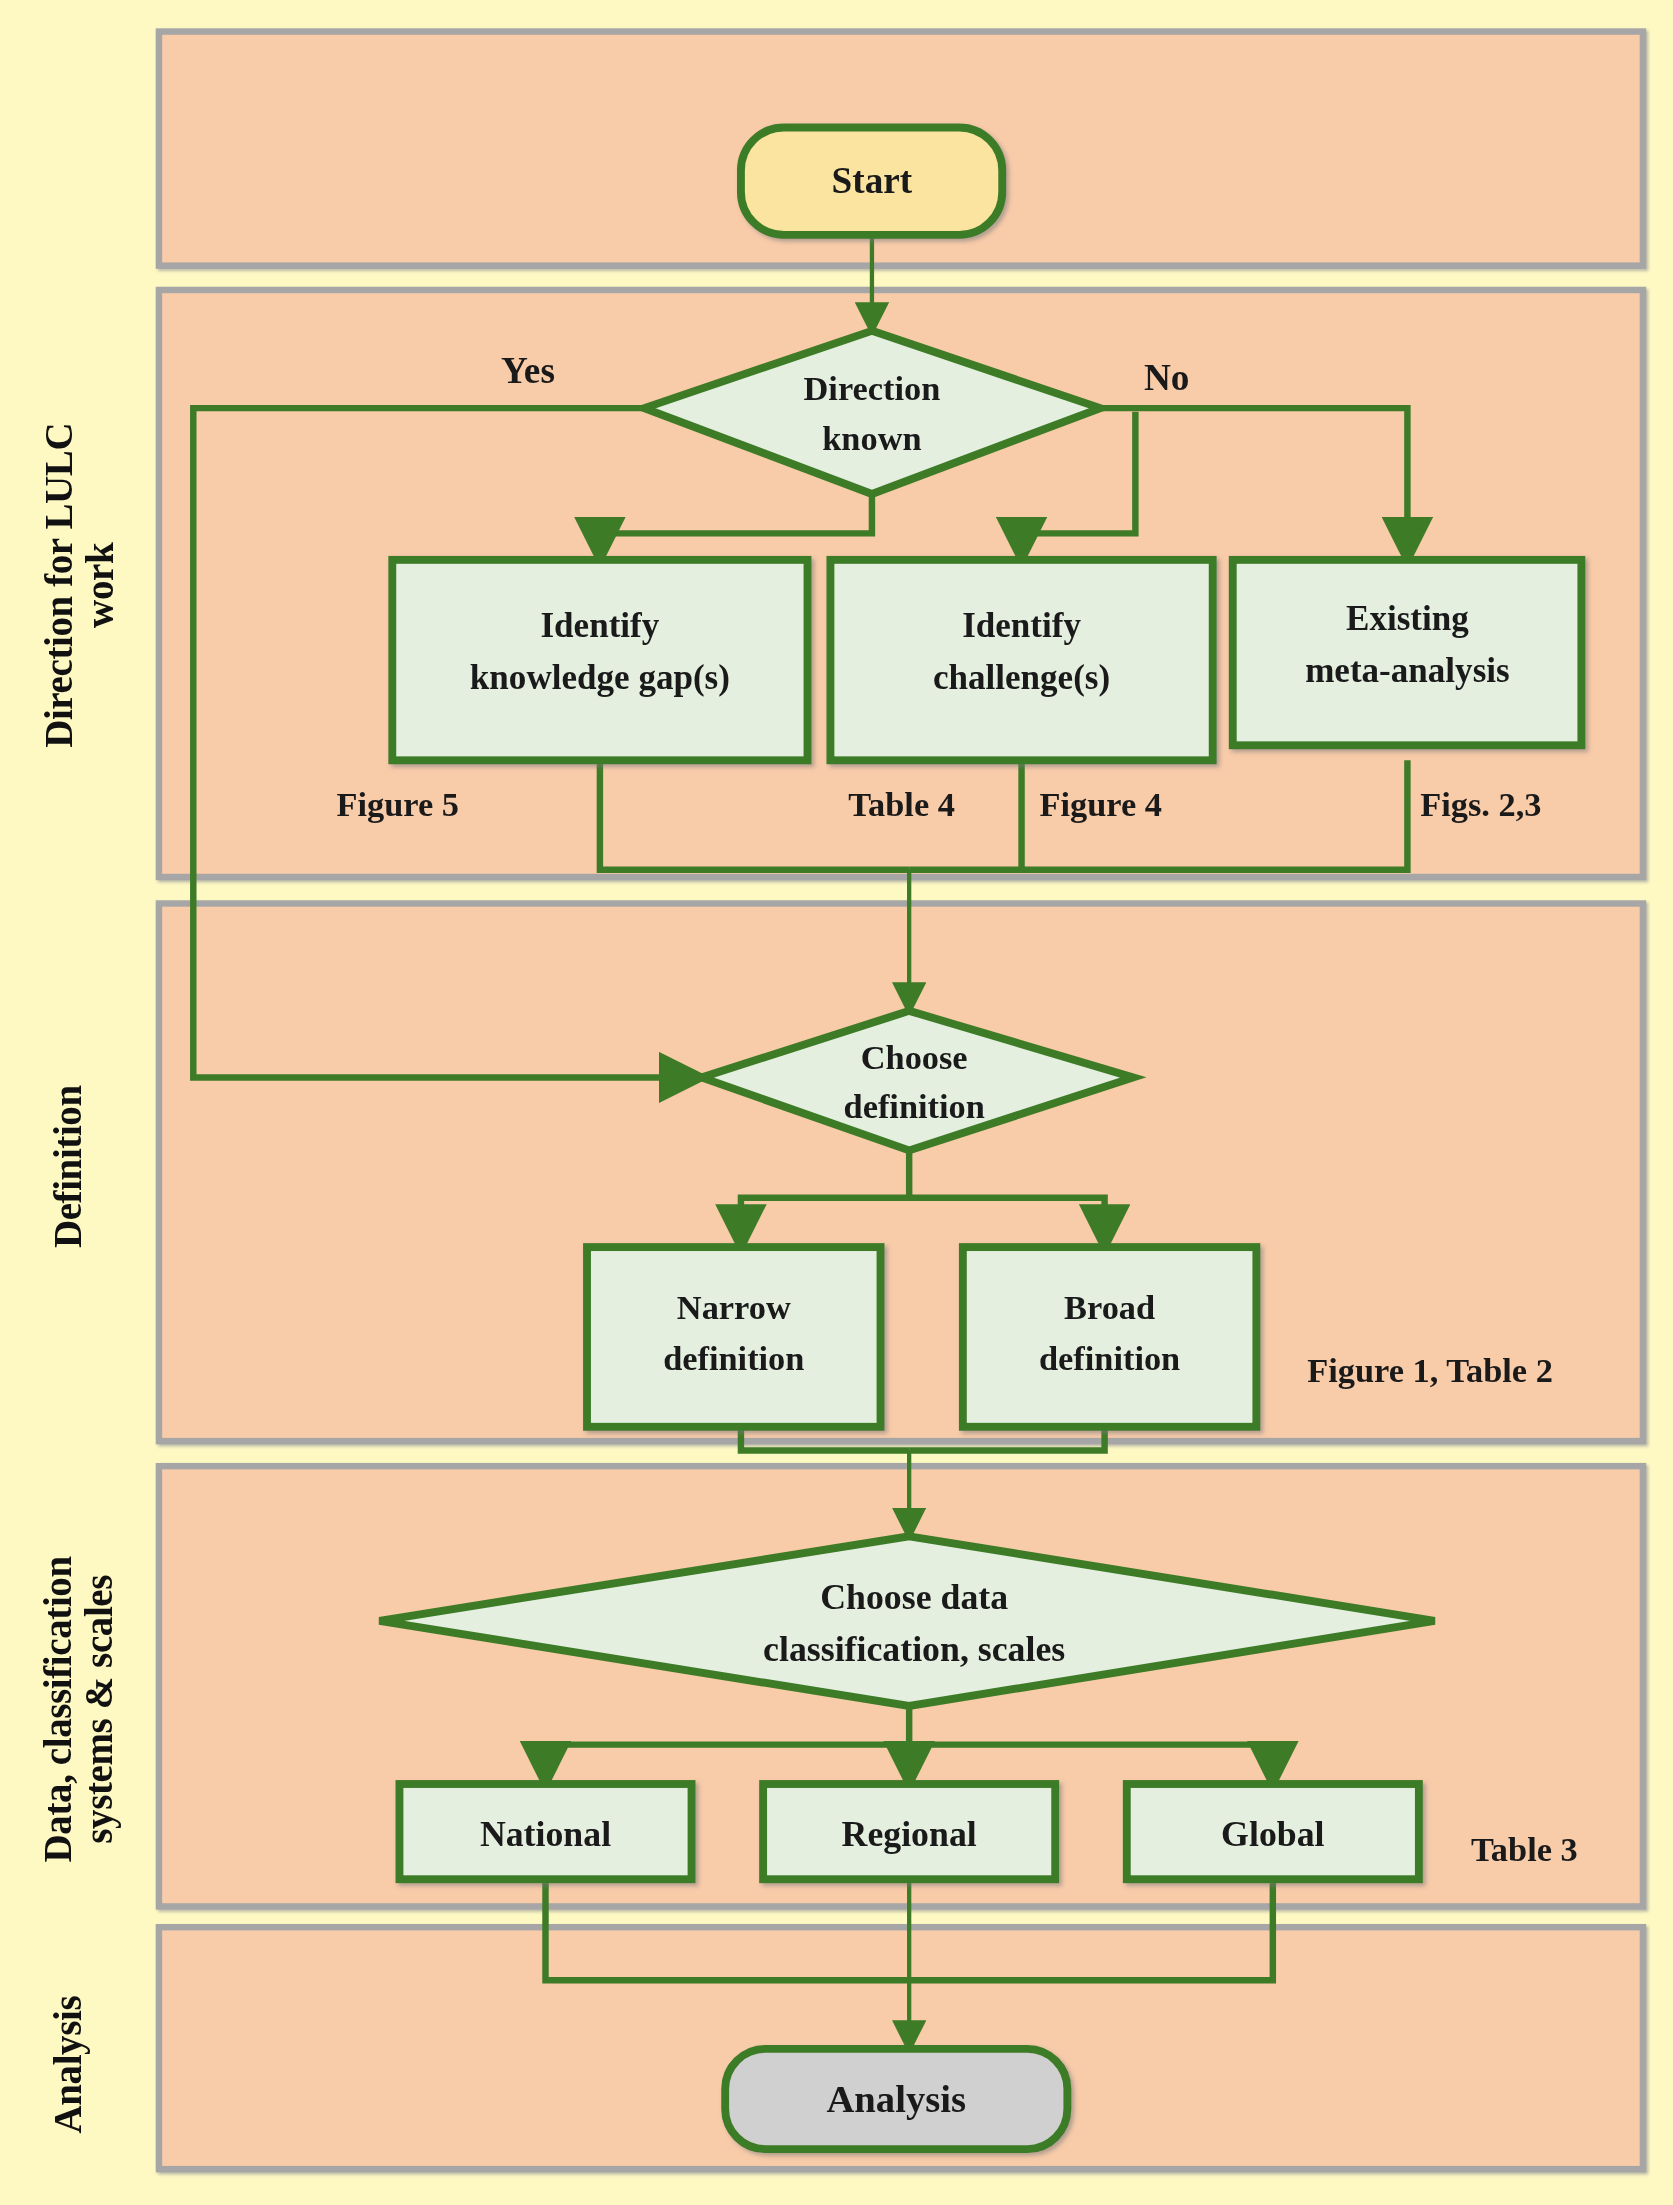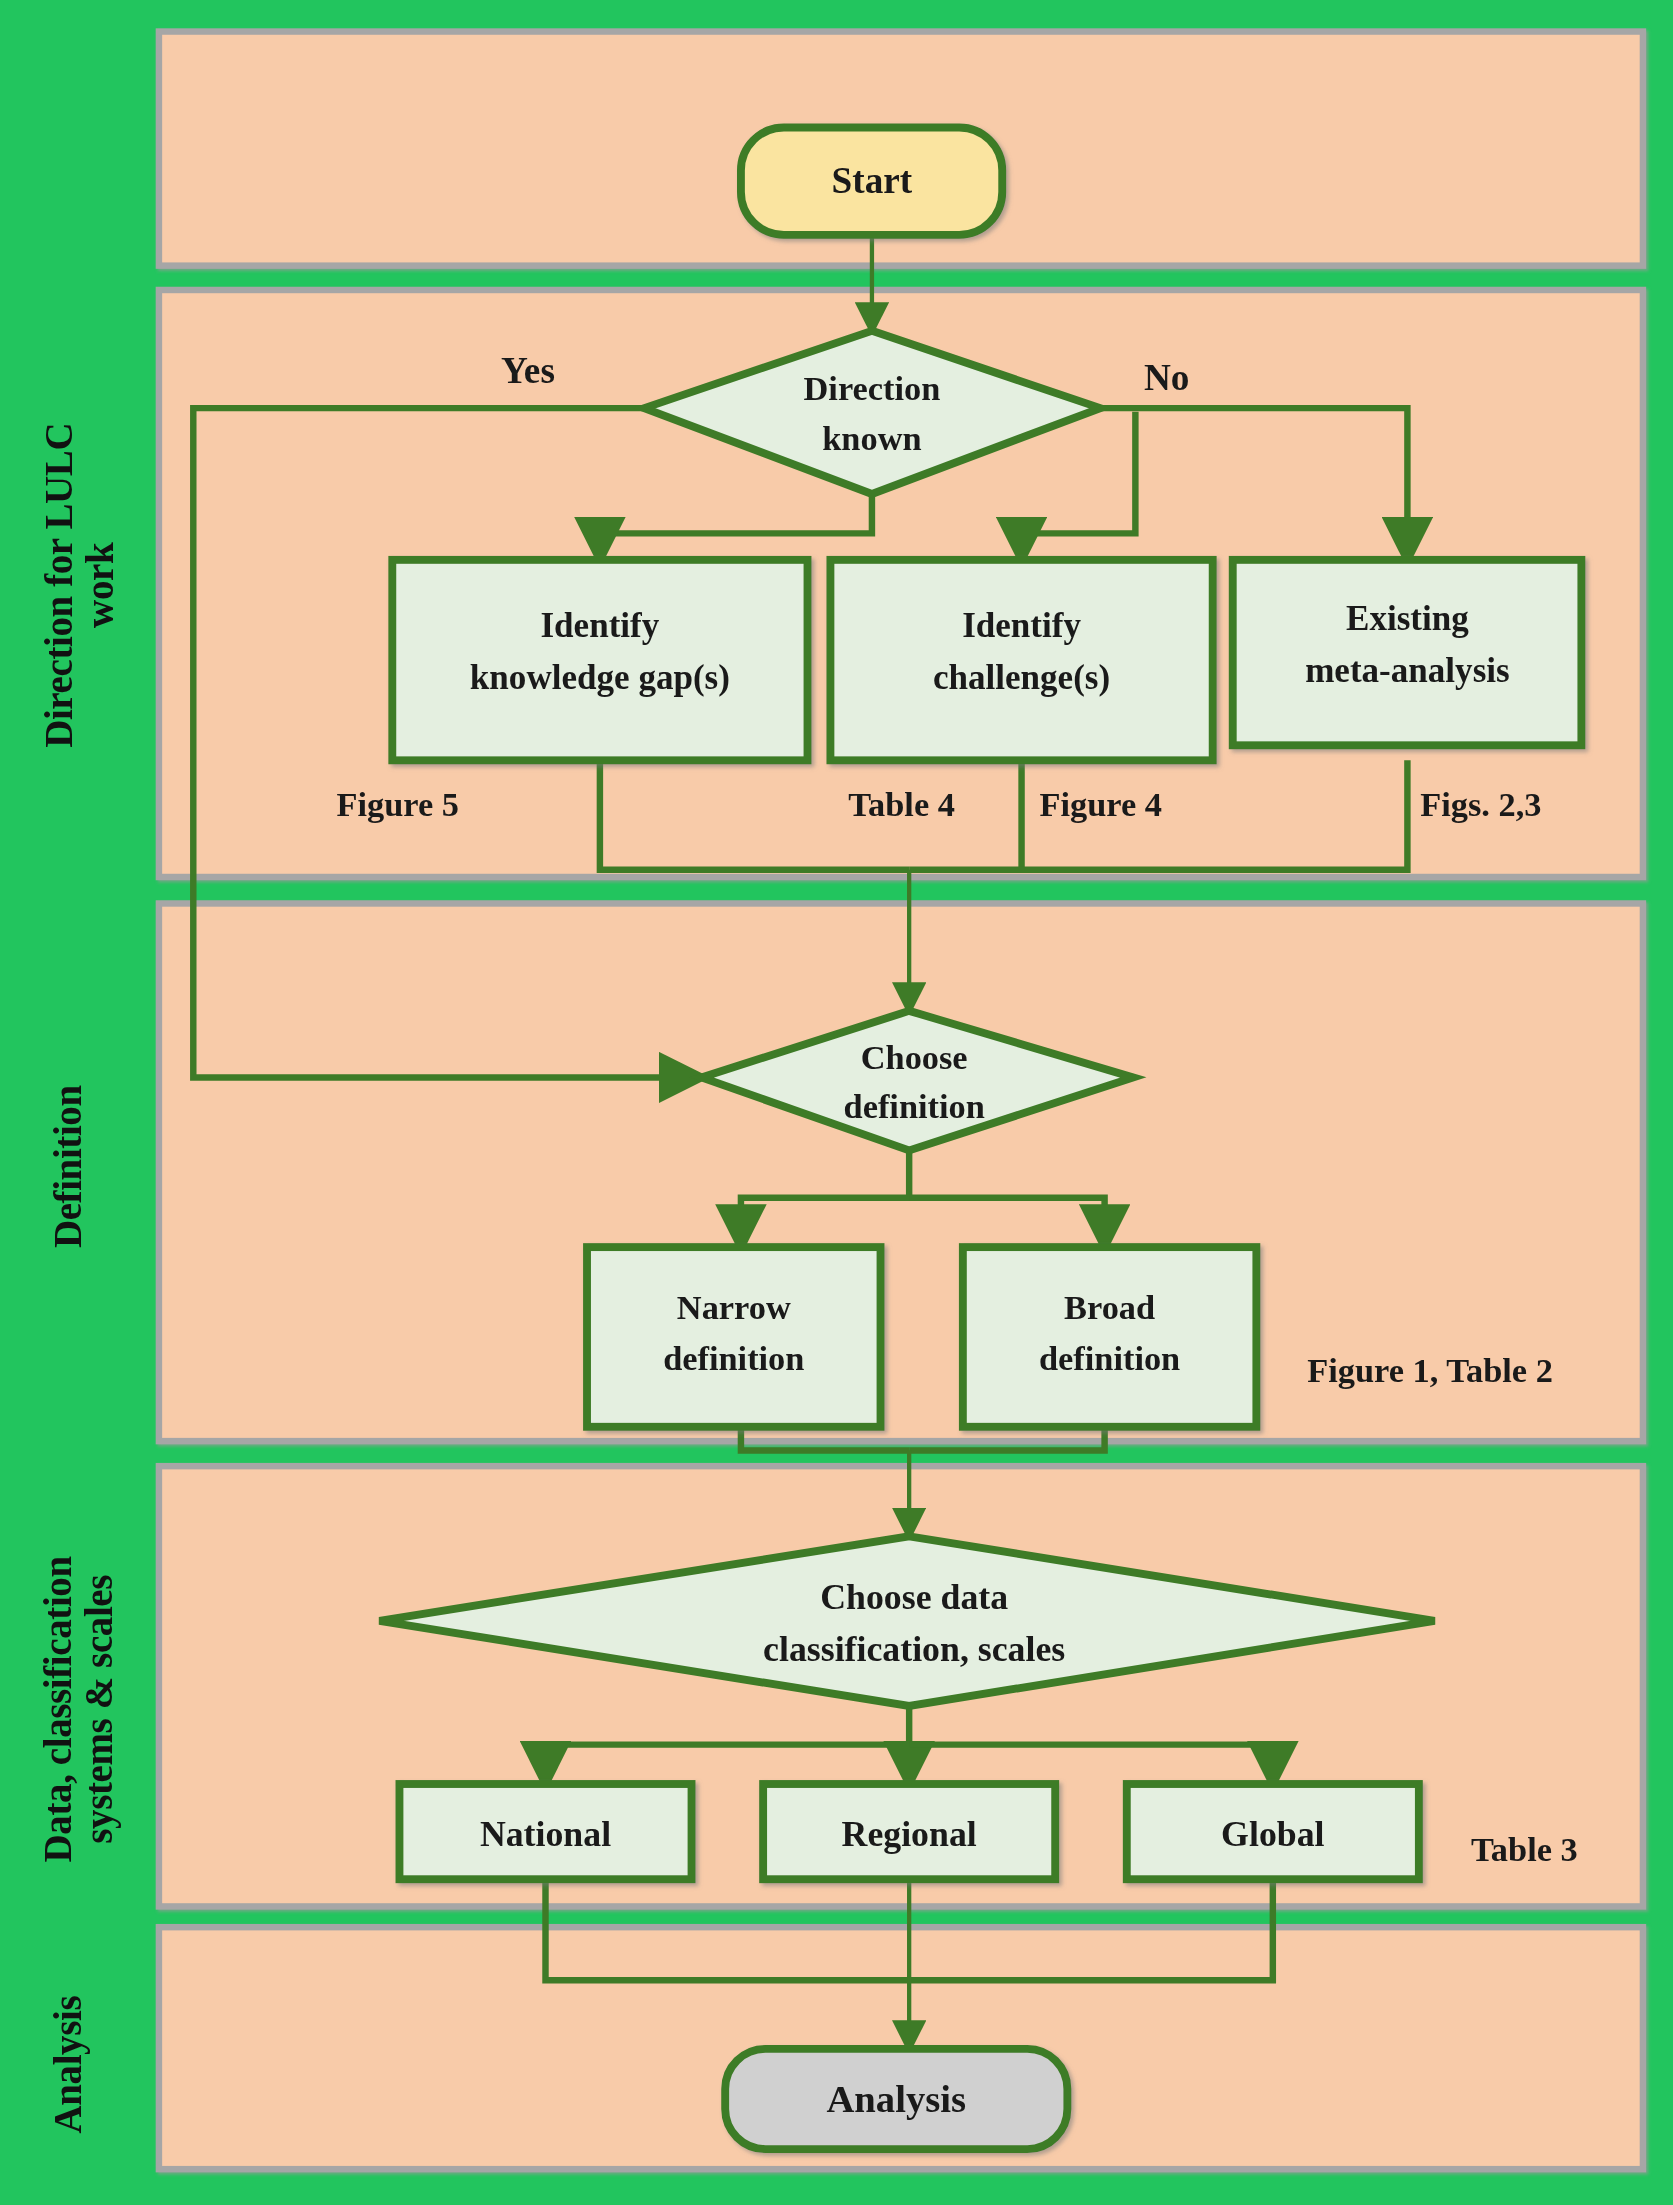--- a/index.html
+++ b/index.html
@@ -4,7 +4,7 @@
 <style>
   html,body{margin:0;padding:0;background:#ffffff;}
   body{font-family:"Liberation Serif",serif;}
-  #stage{position:relative;width:1673px;height:2205px;background:#22c55e;overflow:hidden;}
+  #stage{position:relative;width:1673px;height:2205px;background:#fef9c3;overflow:hidden;}
   svg{position:absolute;left:0;top:0;width:1673px;height:2205px;display:block;}
   .band-label{
     position:absolute;

